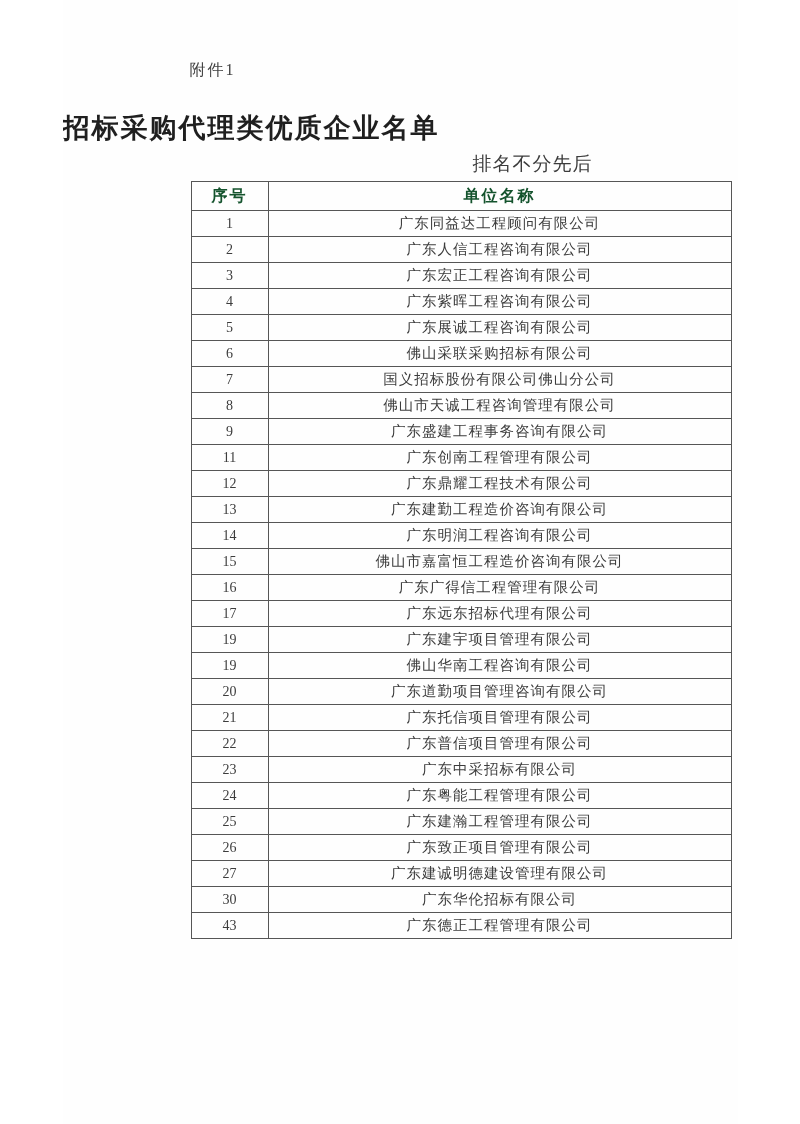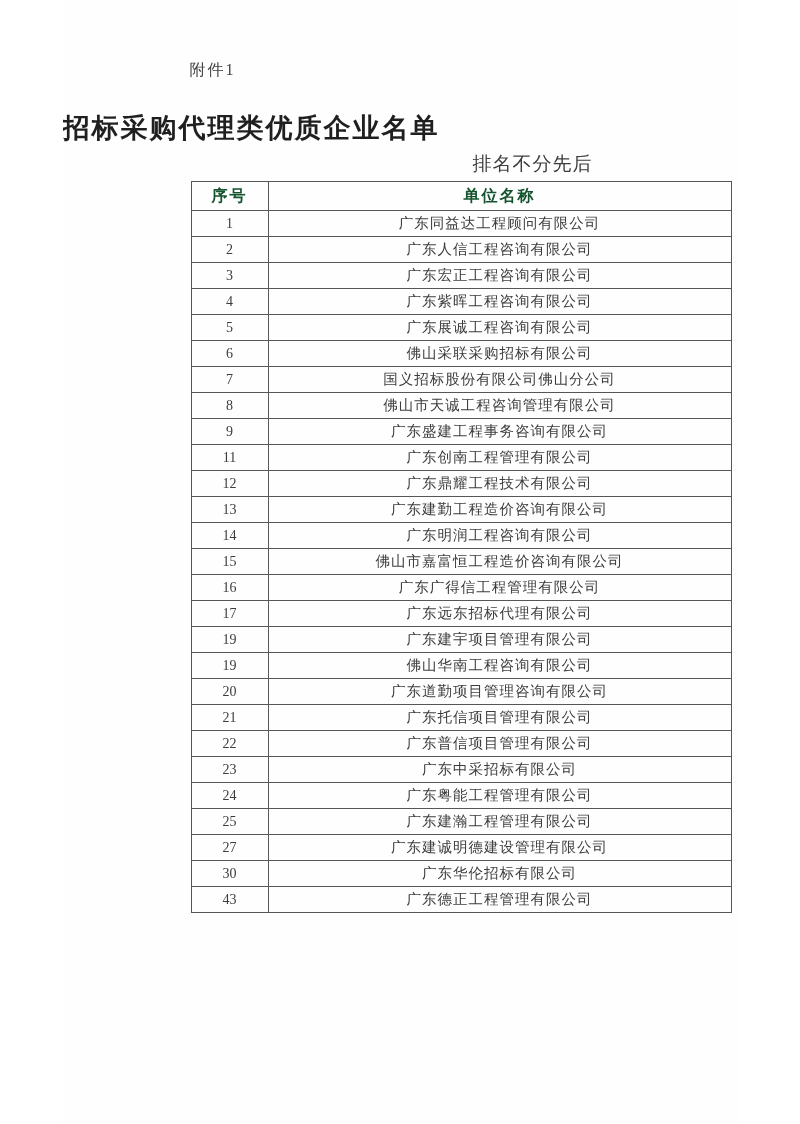--- a/index.html
+++ b/index.html
@@ -225,6 +225,10 @@
           <td class="company">广东建瀚工程管理有限公司</td>
         </tr>
 
+        <tr>
+          <td class="idx">26</td>
+          <td class="company">广东致正项目管理有限公司</td>
+        </tr>
 
         <tr>
           <td class="idx">27</td>

